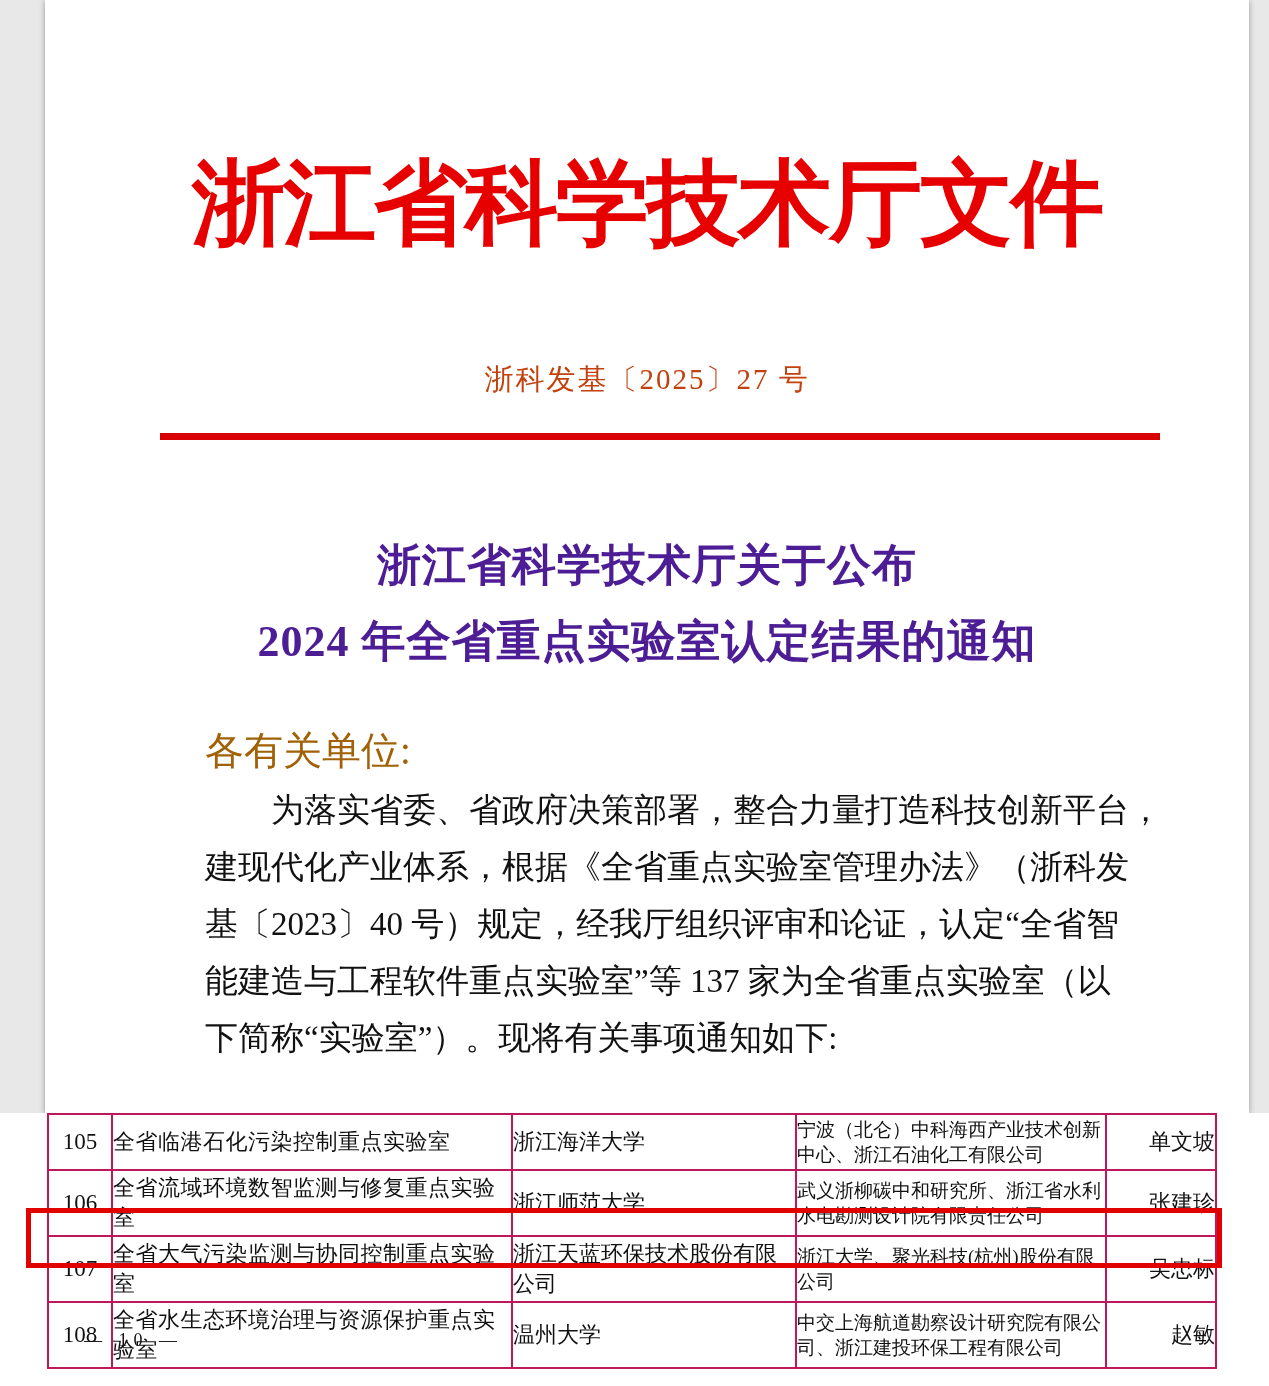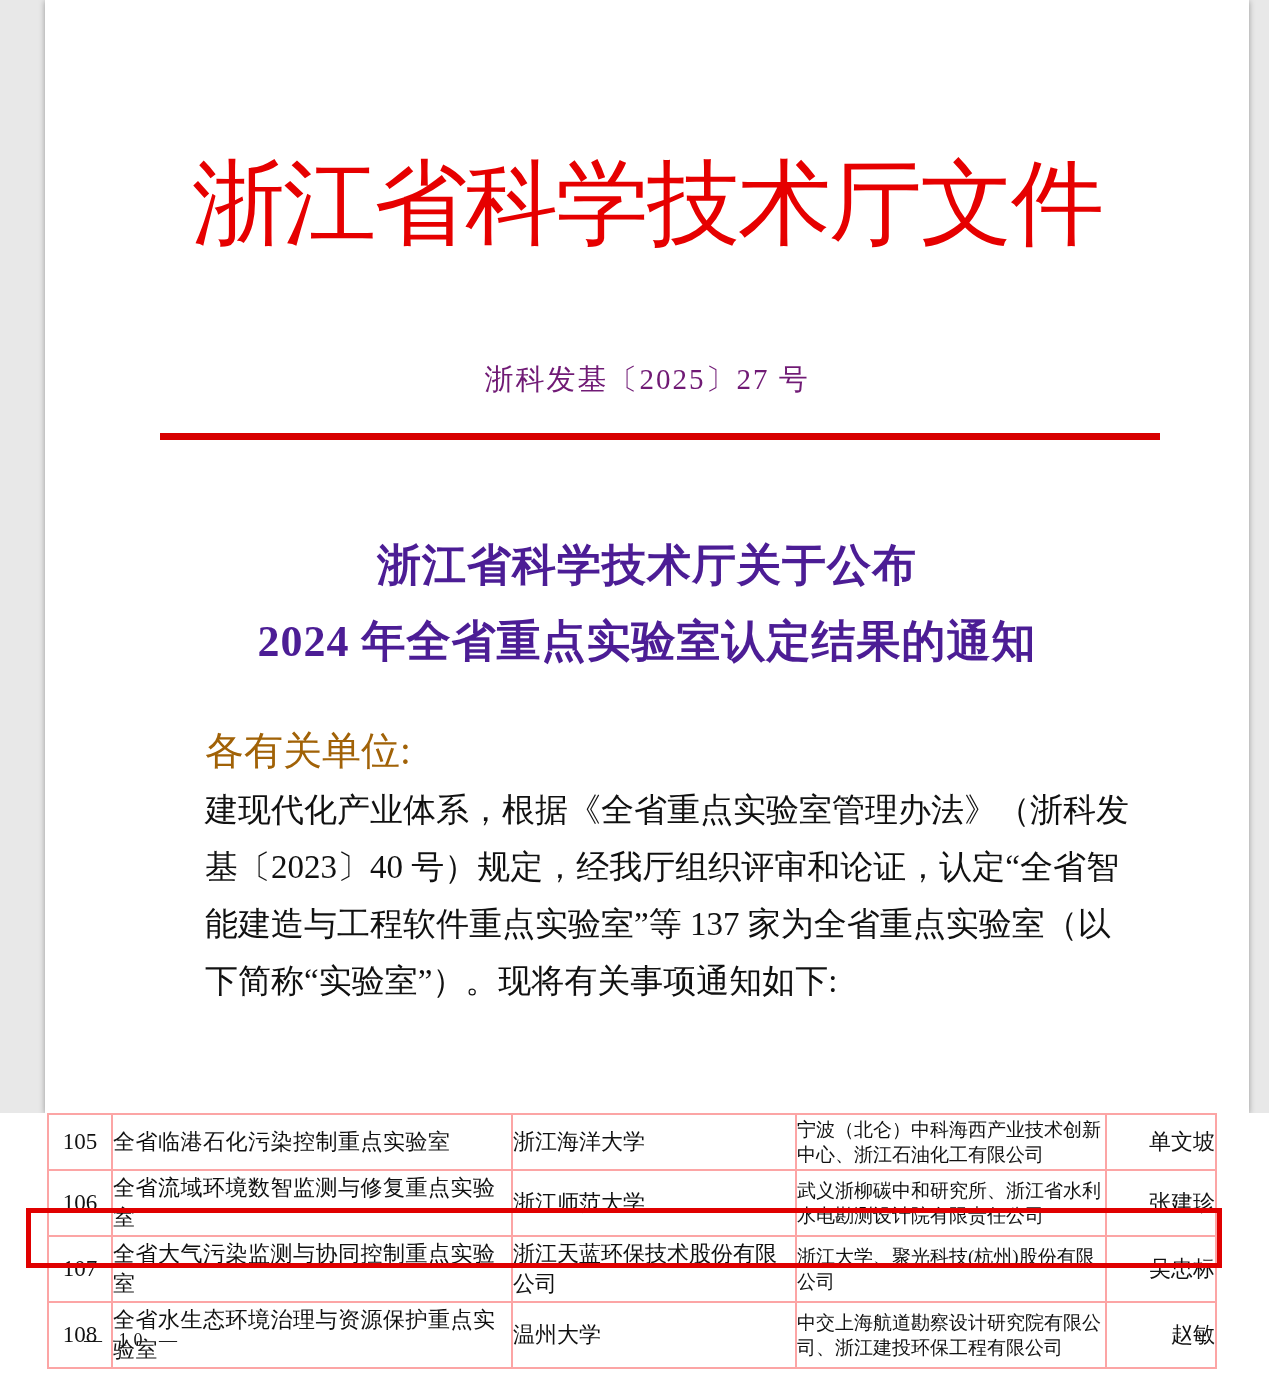--- a/index.html
+++ b/index.html
@@ -31,7 +31,7 @@
     width: 100%;
     text-align: center;
     font-size: 93px;
-    font-weight: 400;
+    font-weight: 700;
     letter-spacing: -2px;
     color: #e60000;
     white-space: nowrap;

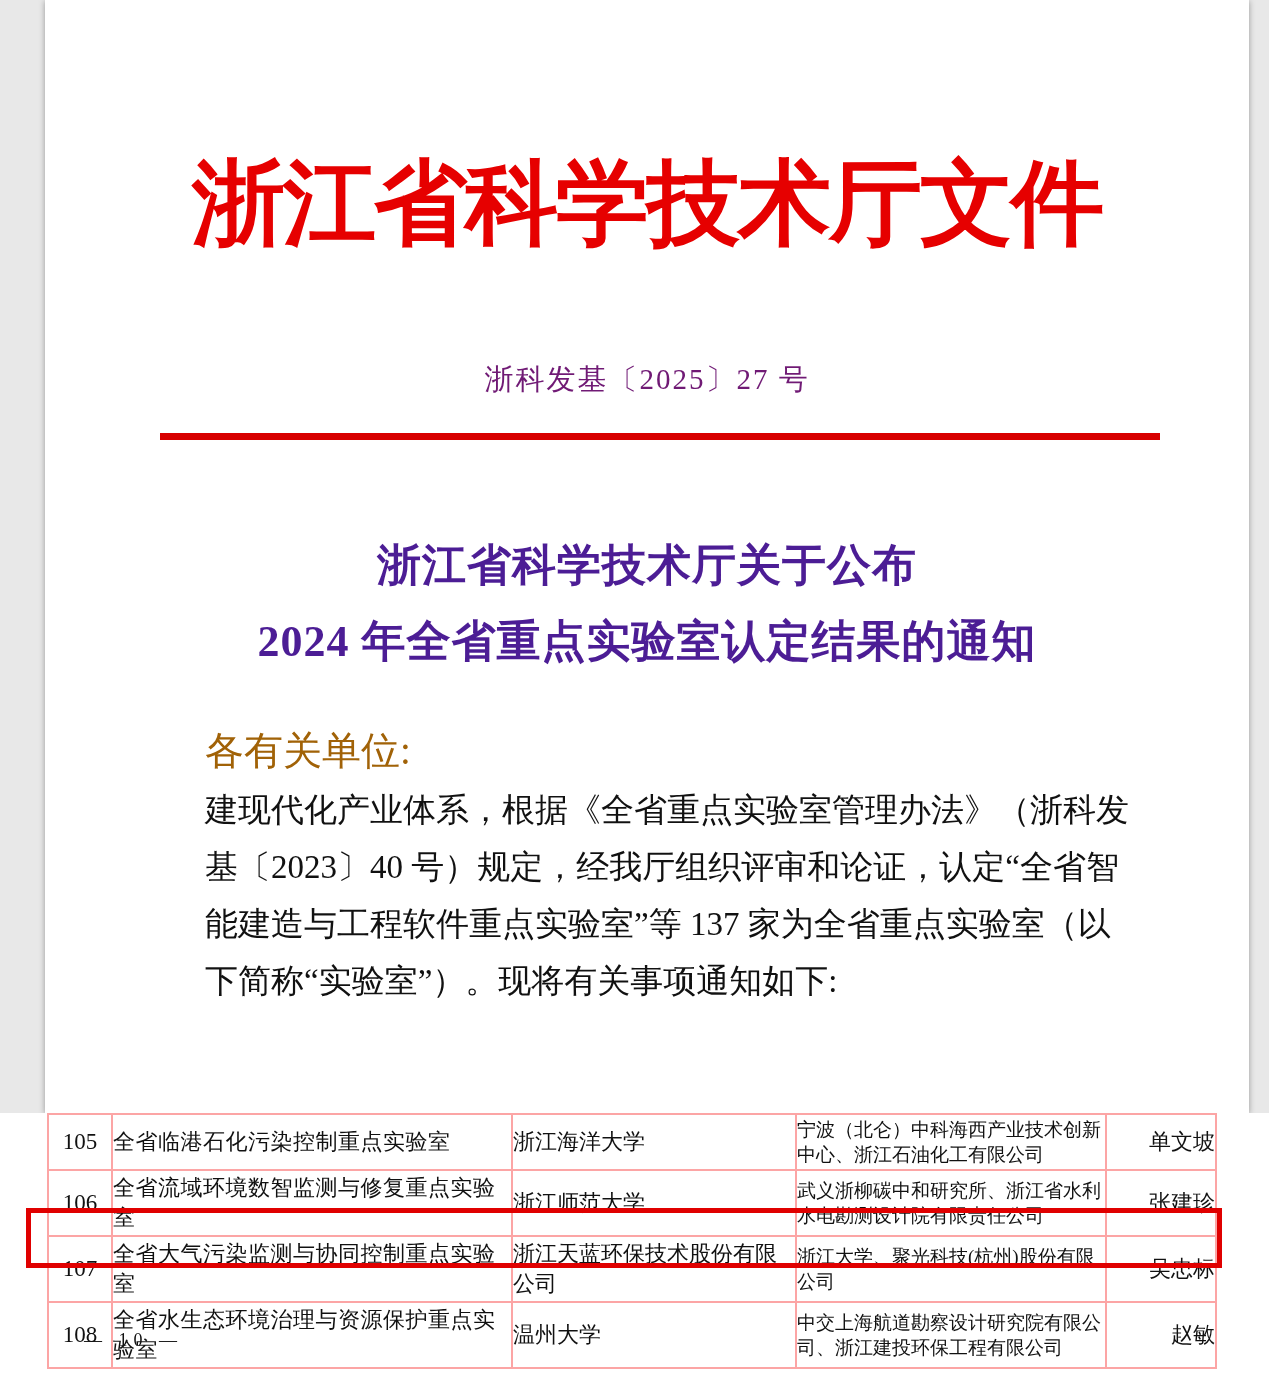--- a/index.html
+++ b/index.html
@@ -43,7 +43,7 @@
     width: 100%;
     text-align: center;
     font-size: 29px;
-    color: #701a75;
+    color: #c2410c;
     letter-spacing: 2px;
   }
   .red-rule {

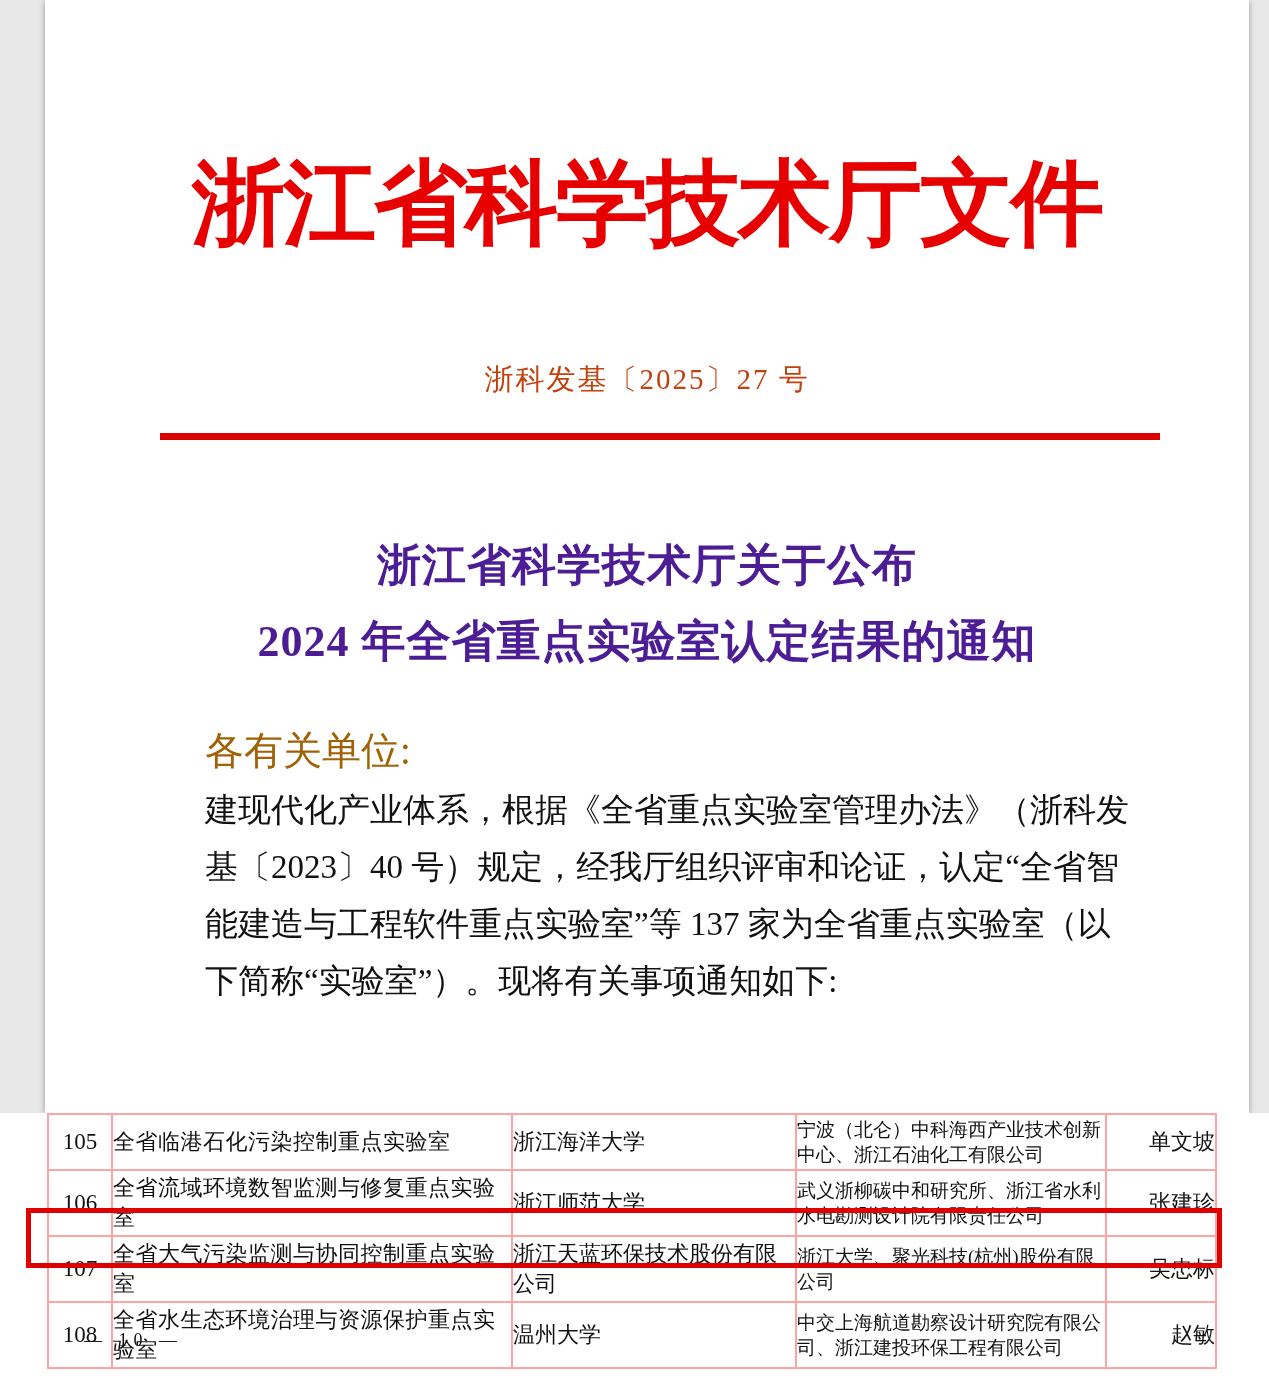--- a/index.html
+++ b/index.html
@@ -144,6 +144,7 @@
   </div>
   <div class="salutation">各有关单位:</div>
   <div class="body-text">
+    <div class="bline indent">为落实省委、省政府决策部署，整合力量打造科技创新平台，</div>
     <div class="bline">建现代化产业体系，根据《全省重点实验室管理办法》（浙科发</div>
     <div class="bline">基〔2023〕40 号）规定，经我厅组织评审和论证，认定“全省智</div>
     <div class="bline">能建造与工程软件重点实验室”等 137 家为全省重点实验室（以</div>

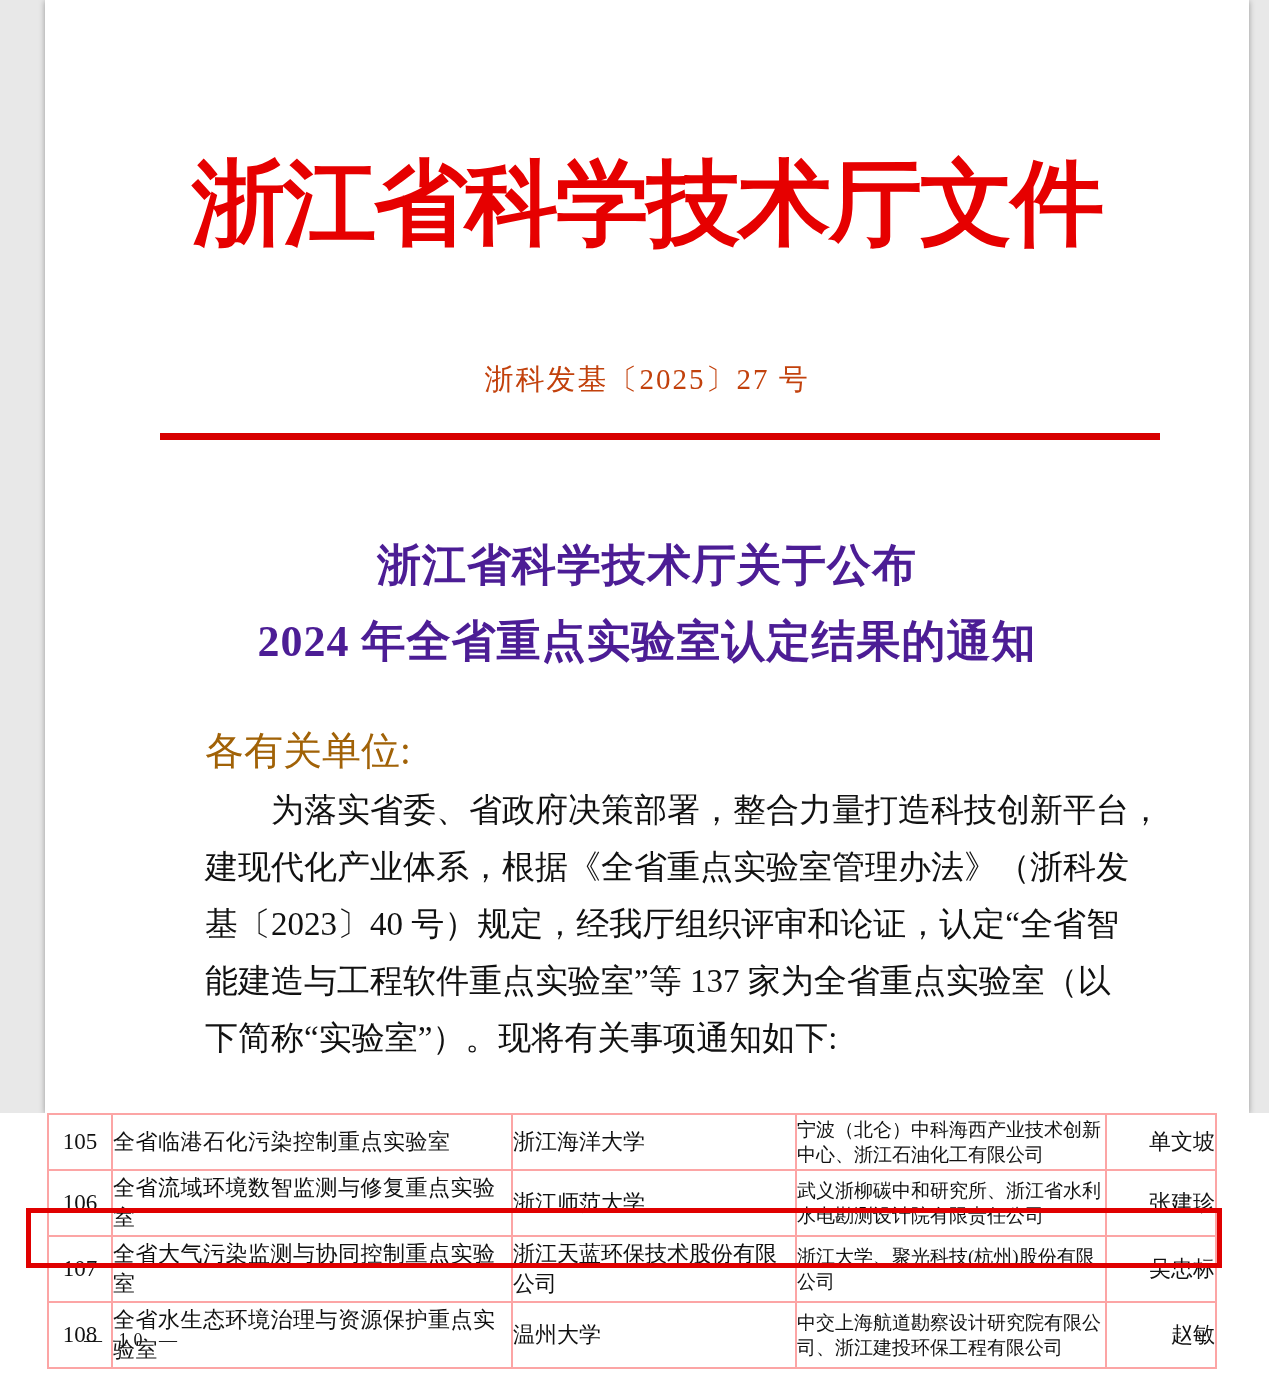--- a/index.html
+++ b/index.html
@@ -102,7 +102,7 @@
     color: #111111;
   }
   table.lab-table td {
-    border: 2px solid #fca5a5;
+    border: 2px solid #be185d;
     height: 50px;
     vertical-align: middle;
     padding: 2px 0;

